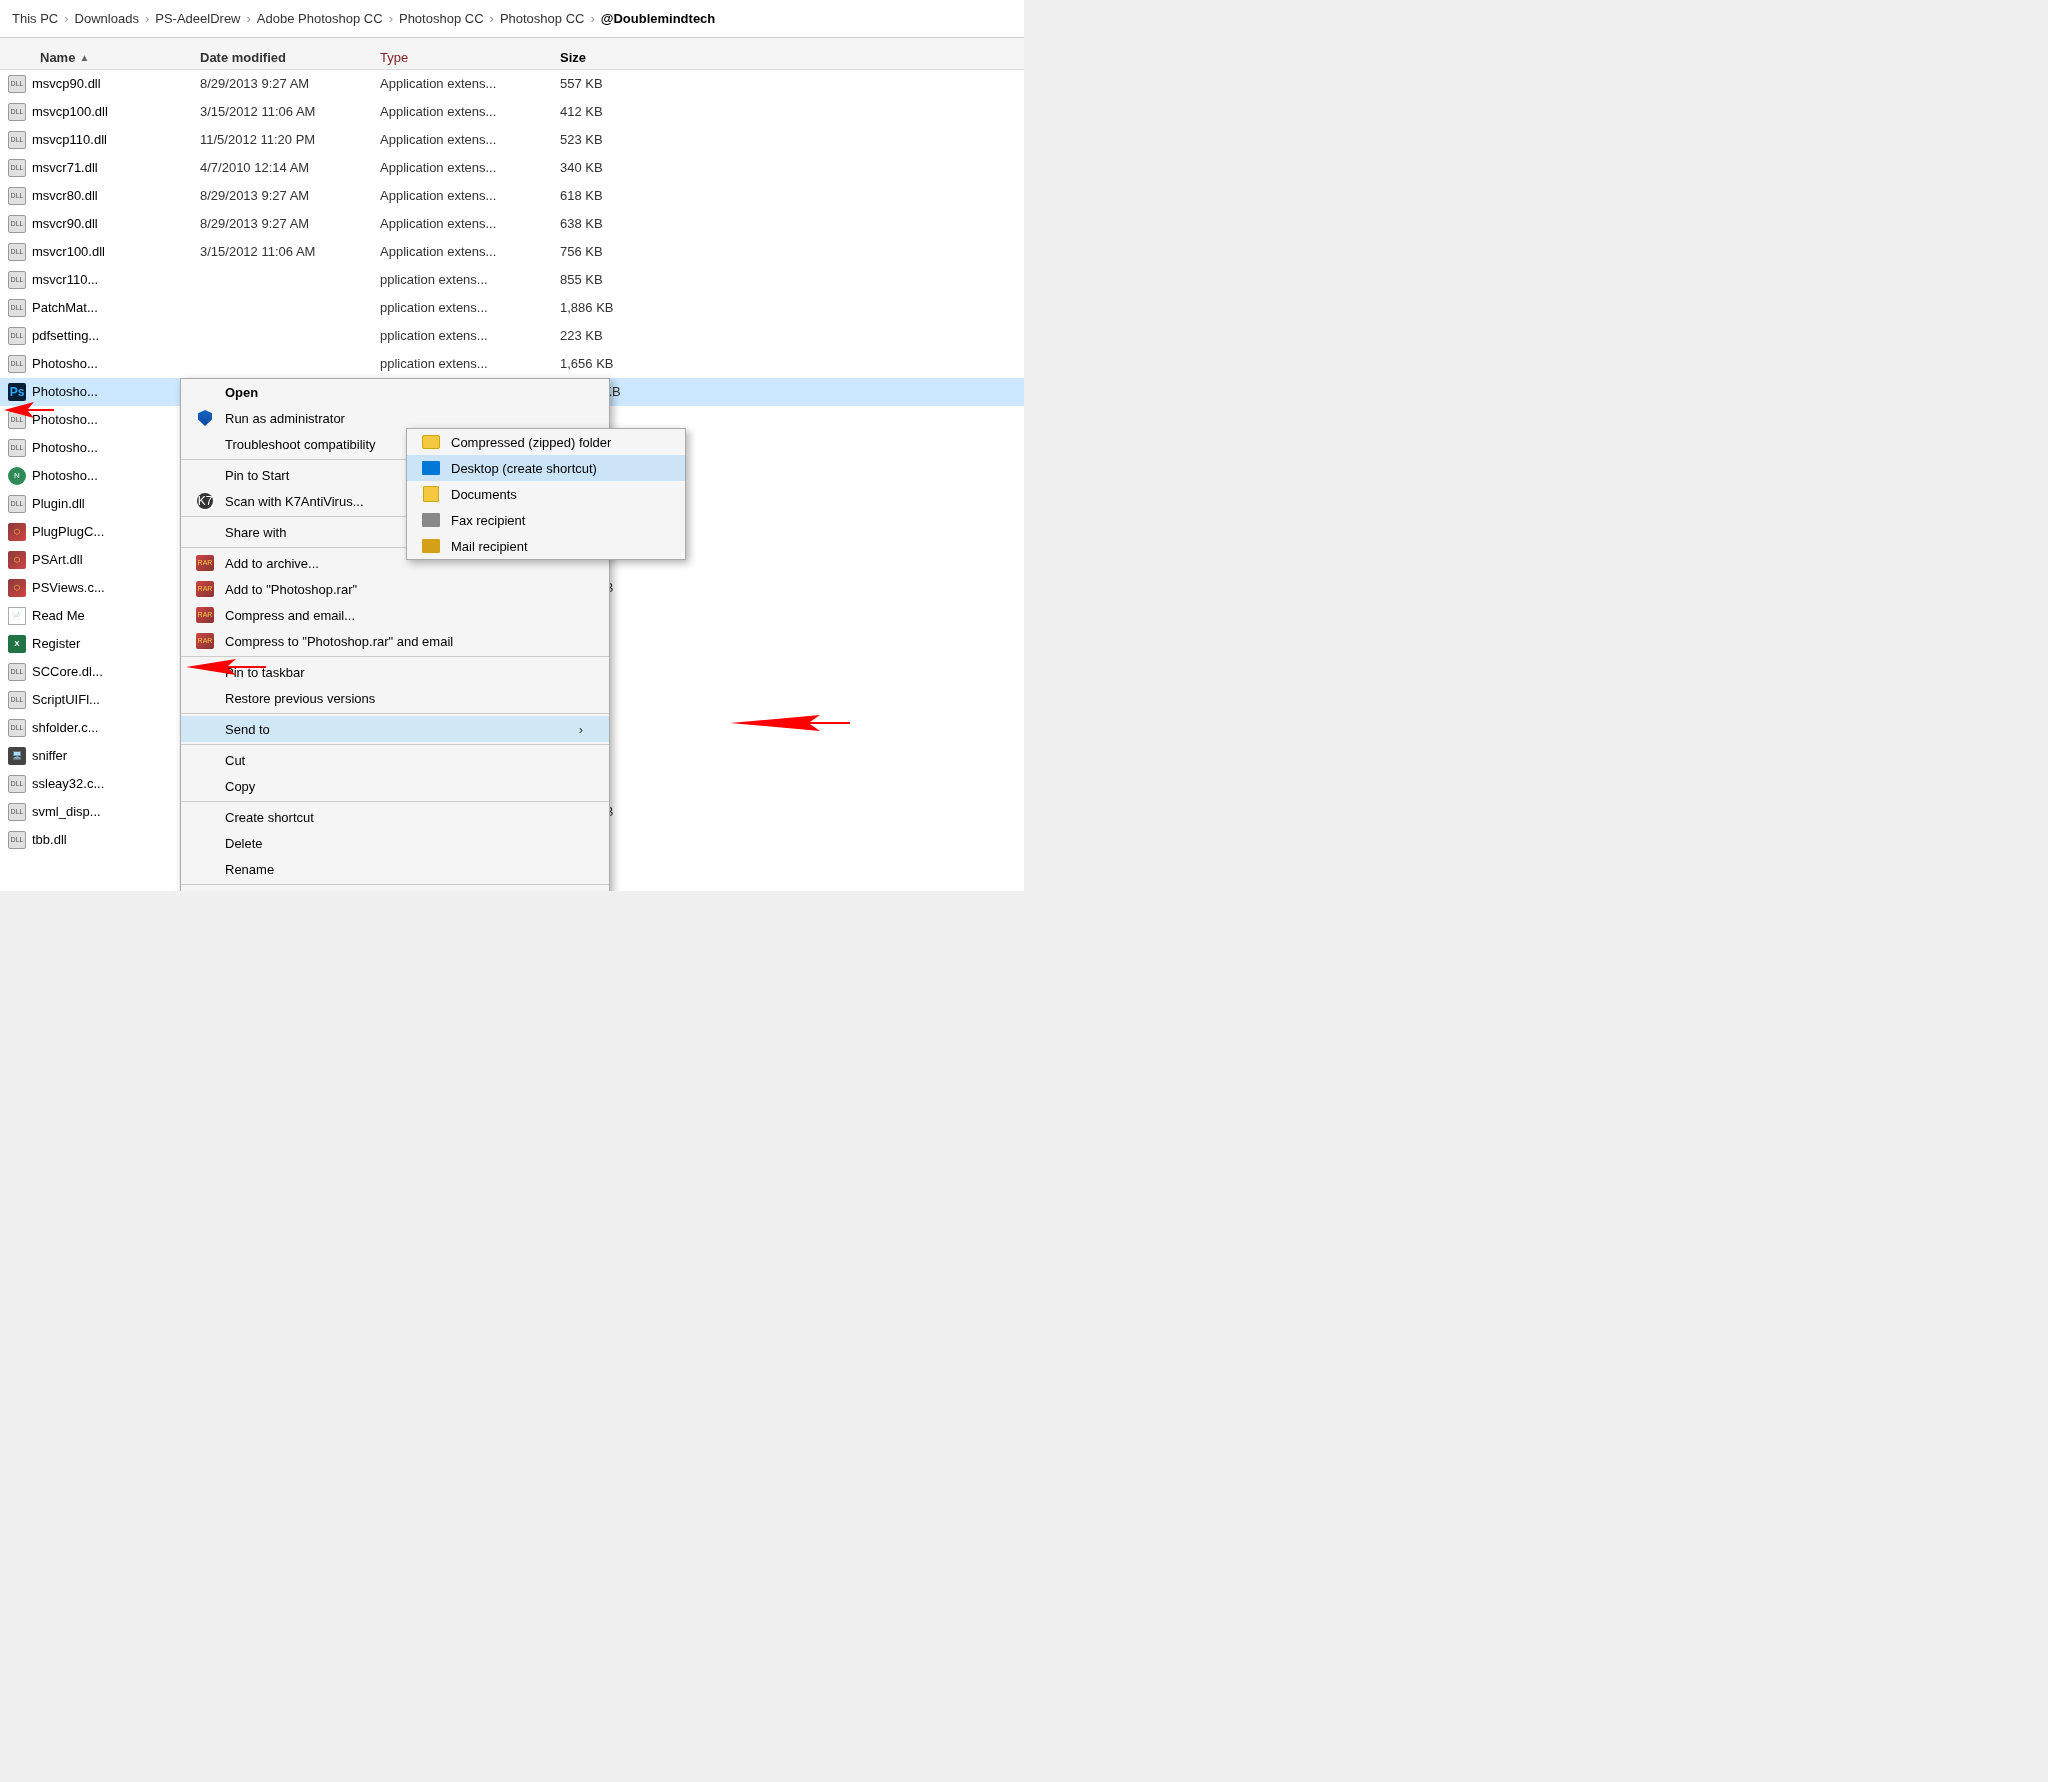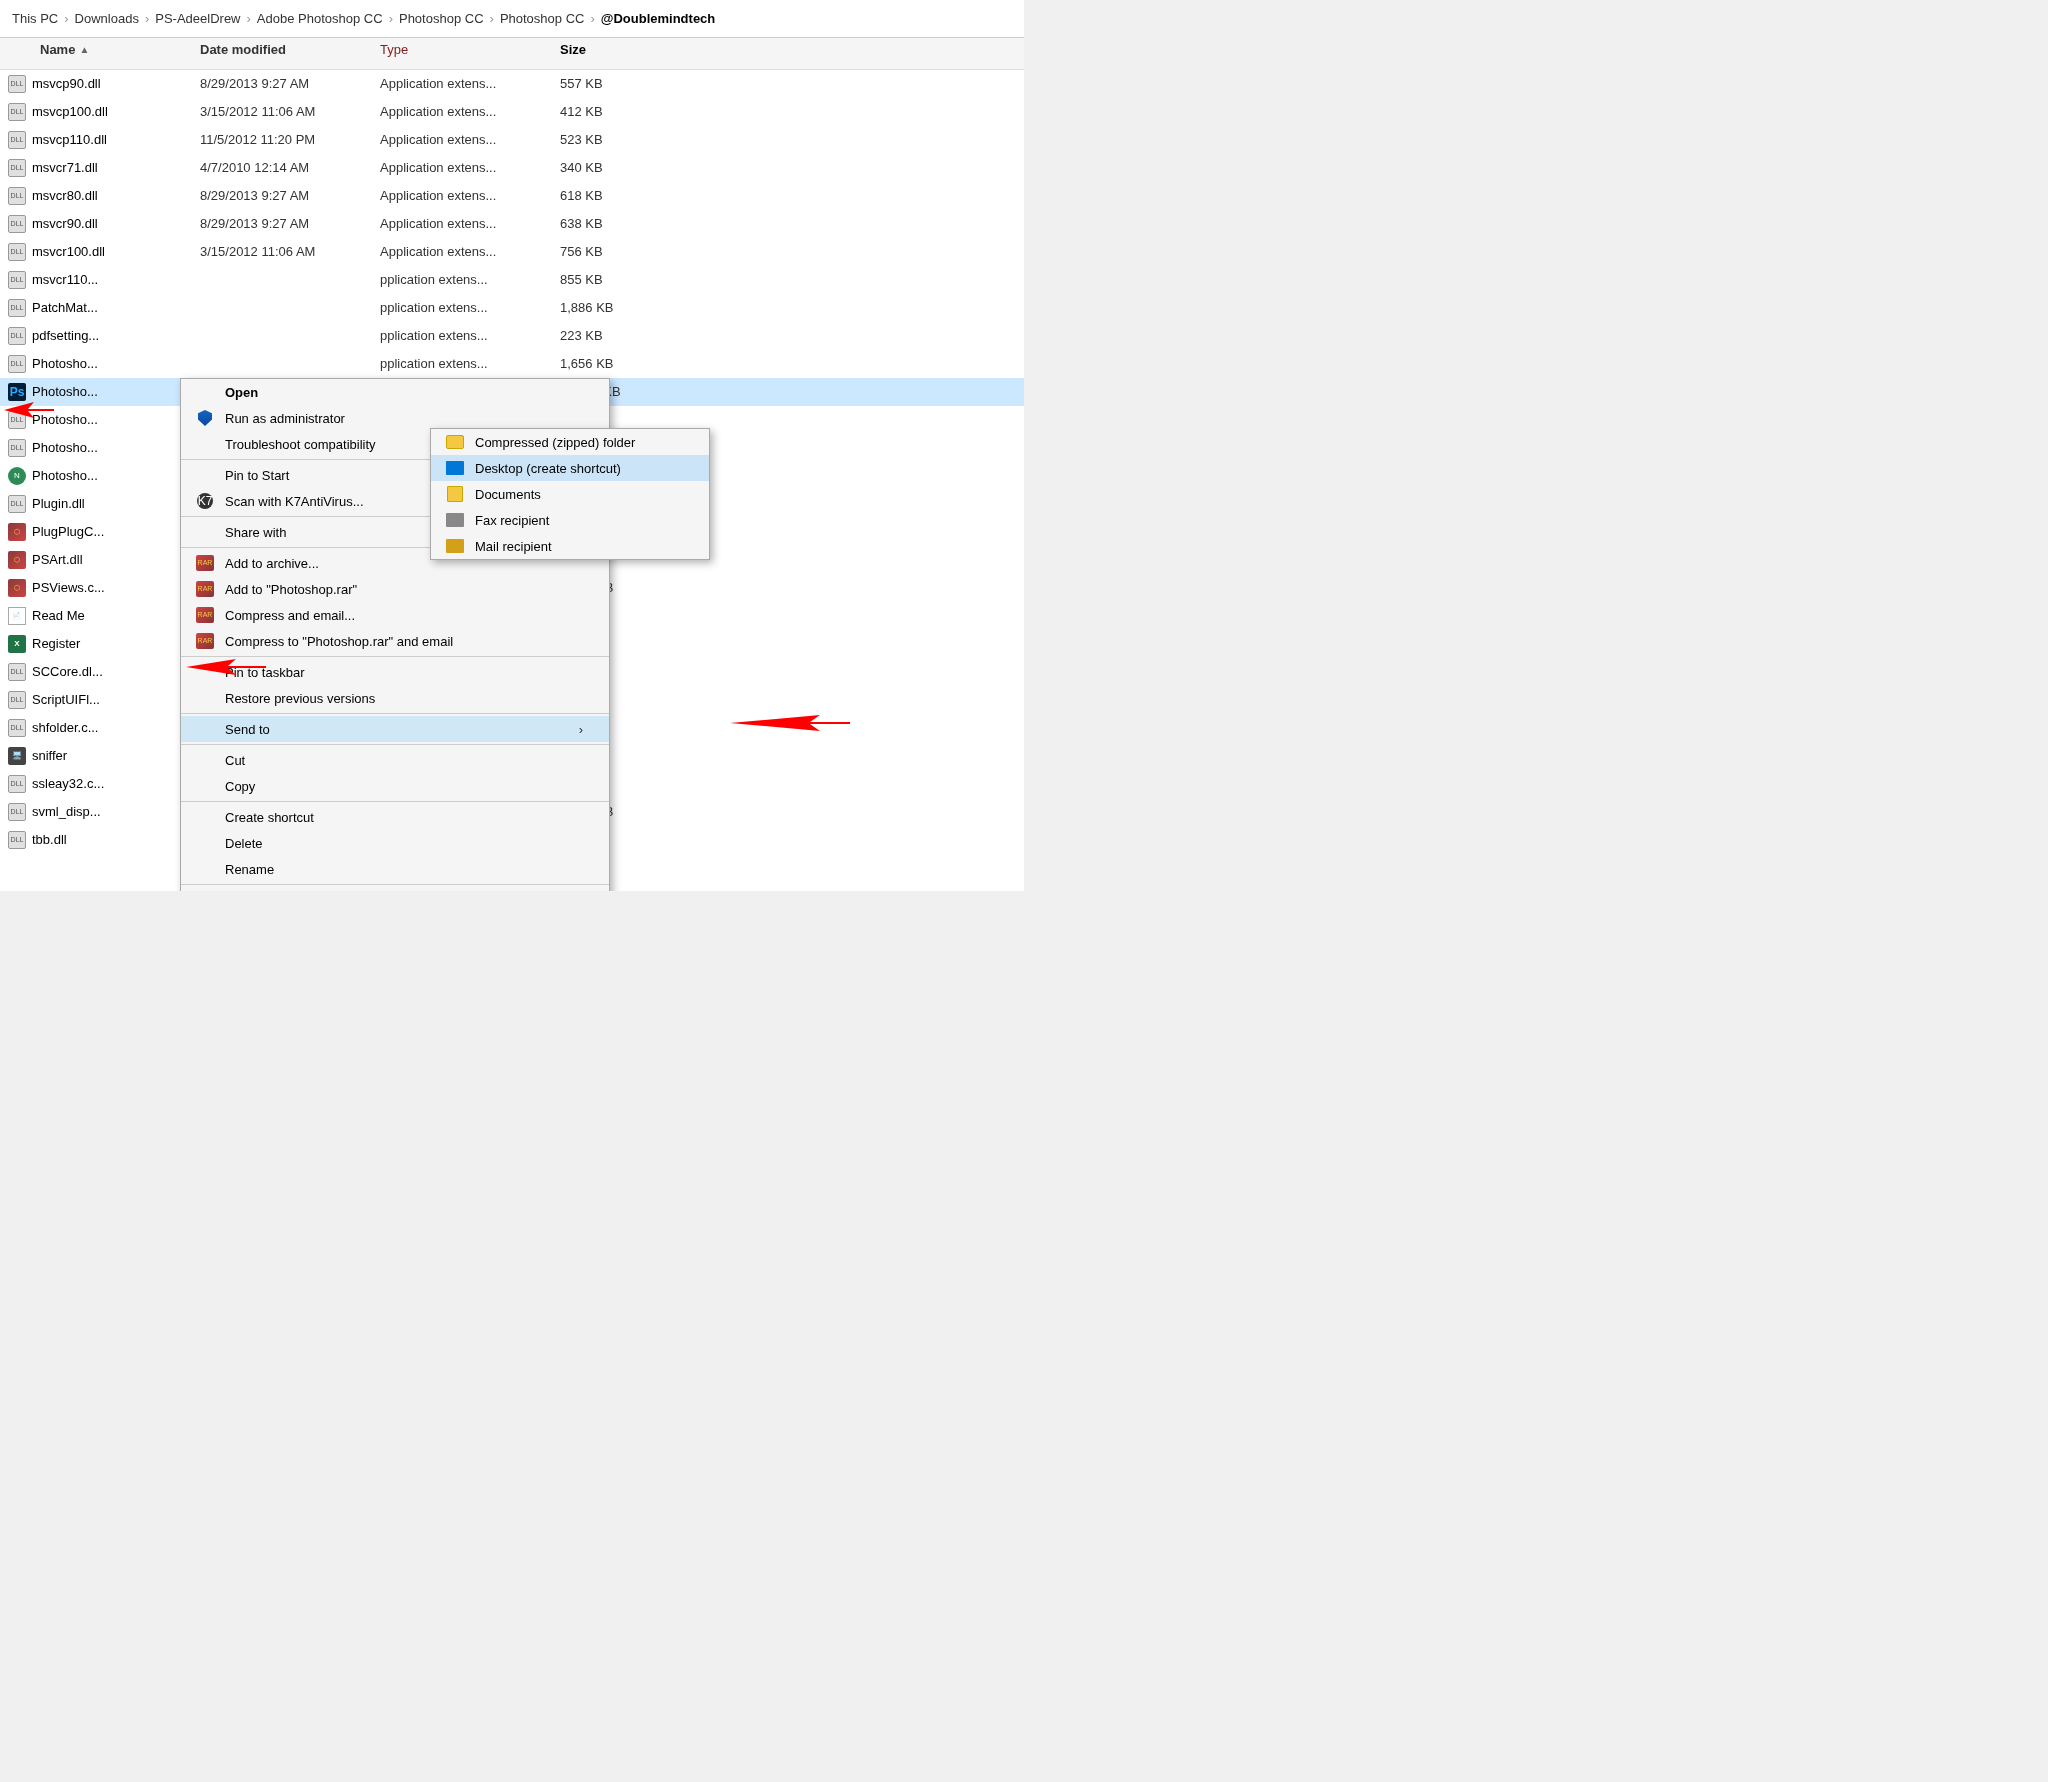--- a/index.html
+++ b/index.html
@@ -47,7 +47,7 @@
     
     .column-headers {
       display: flex;
-      align-items: flex-start;
+      align-items: flex-end;
       border-bottom: 1px solid #ddd;
       padding: 4px 0;
       background: #f5f5f5;

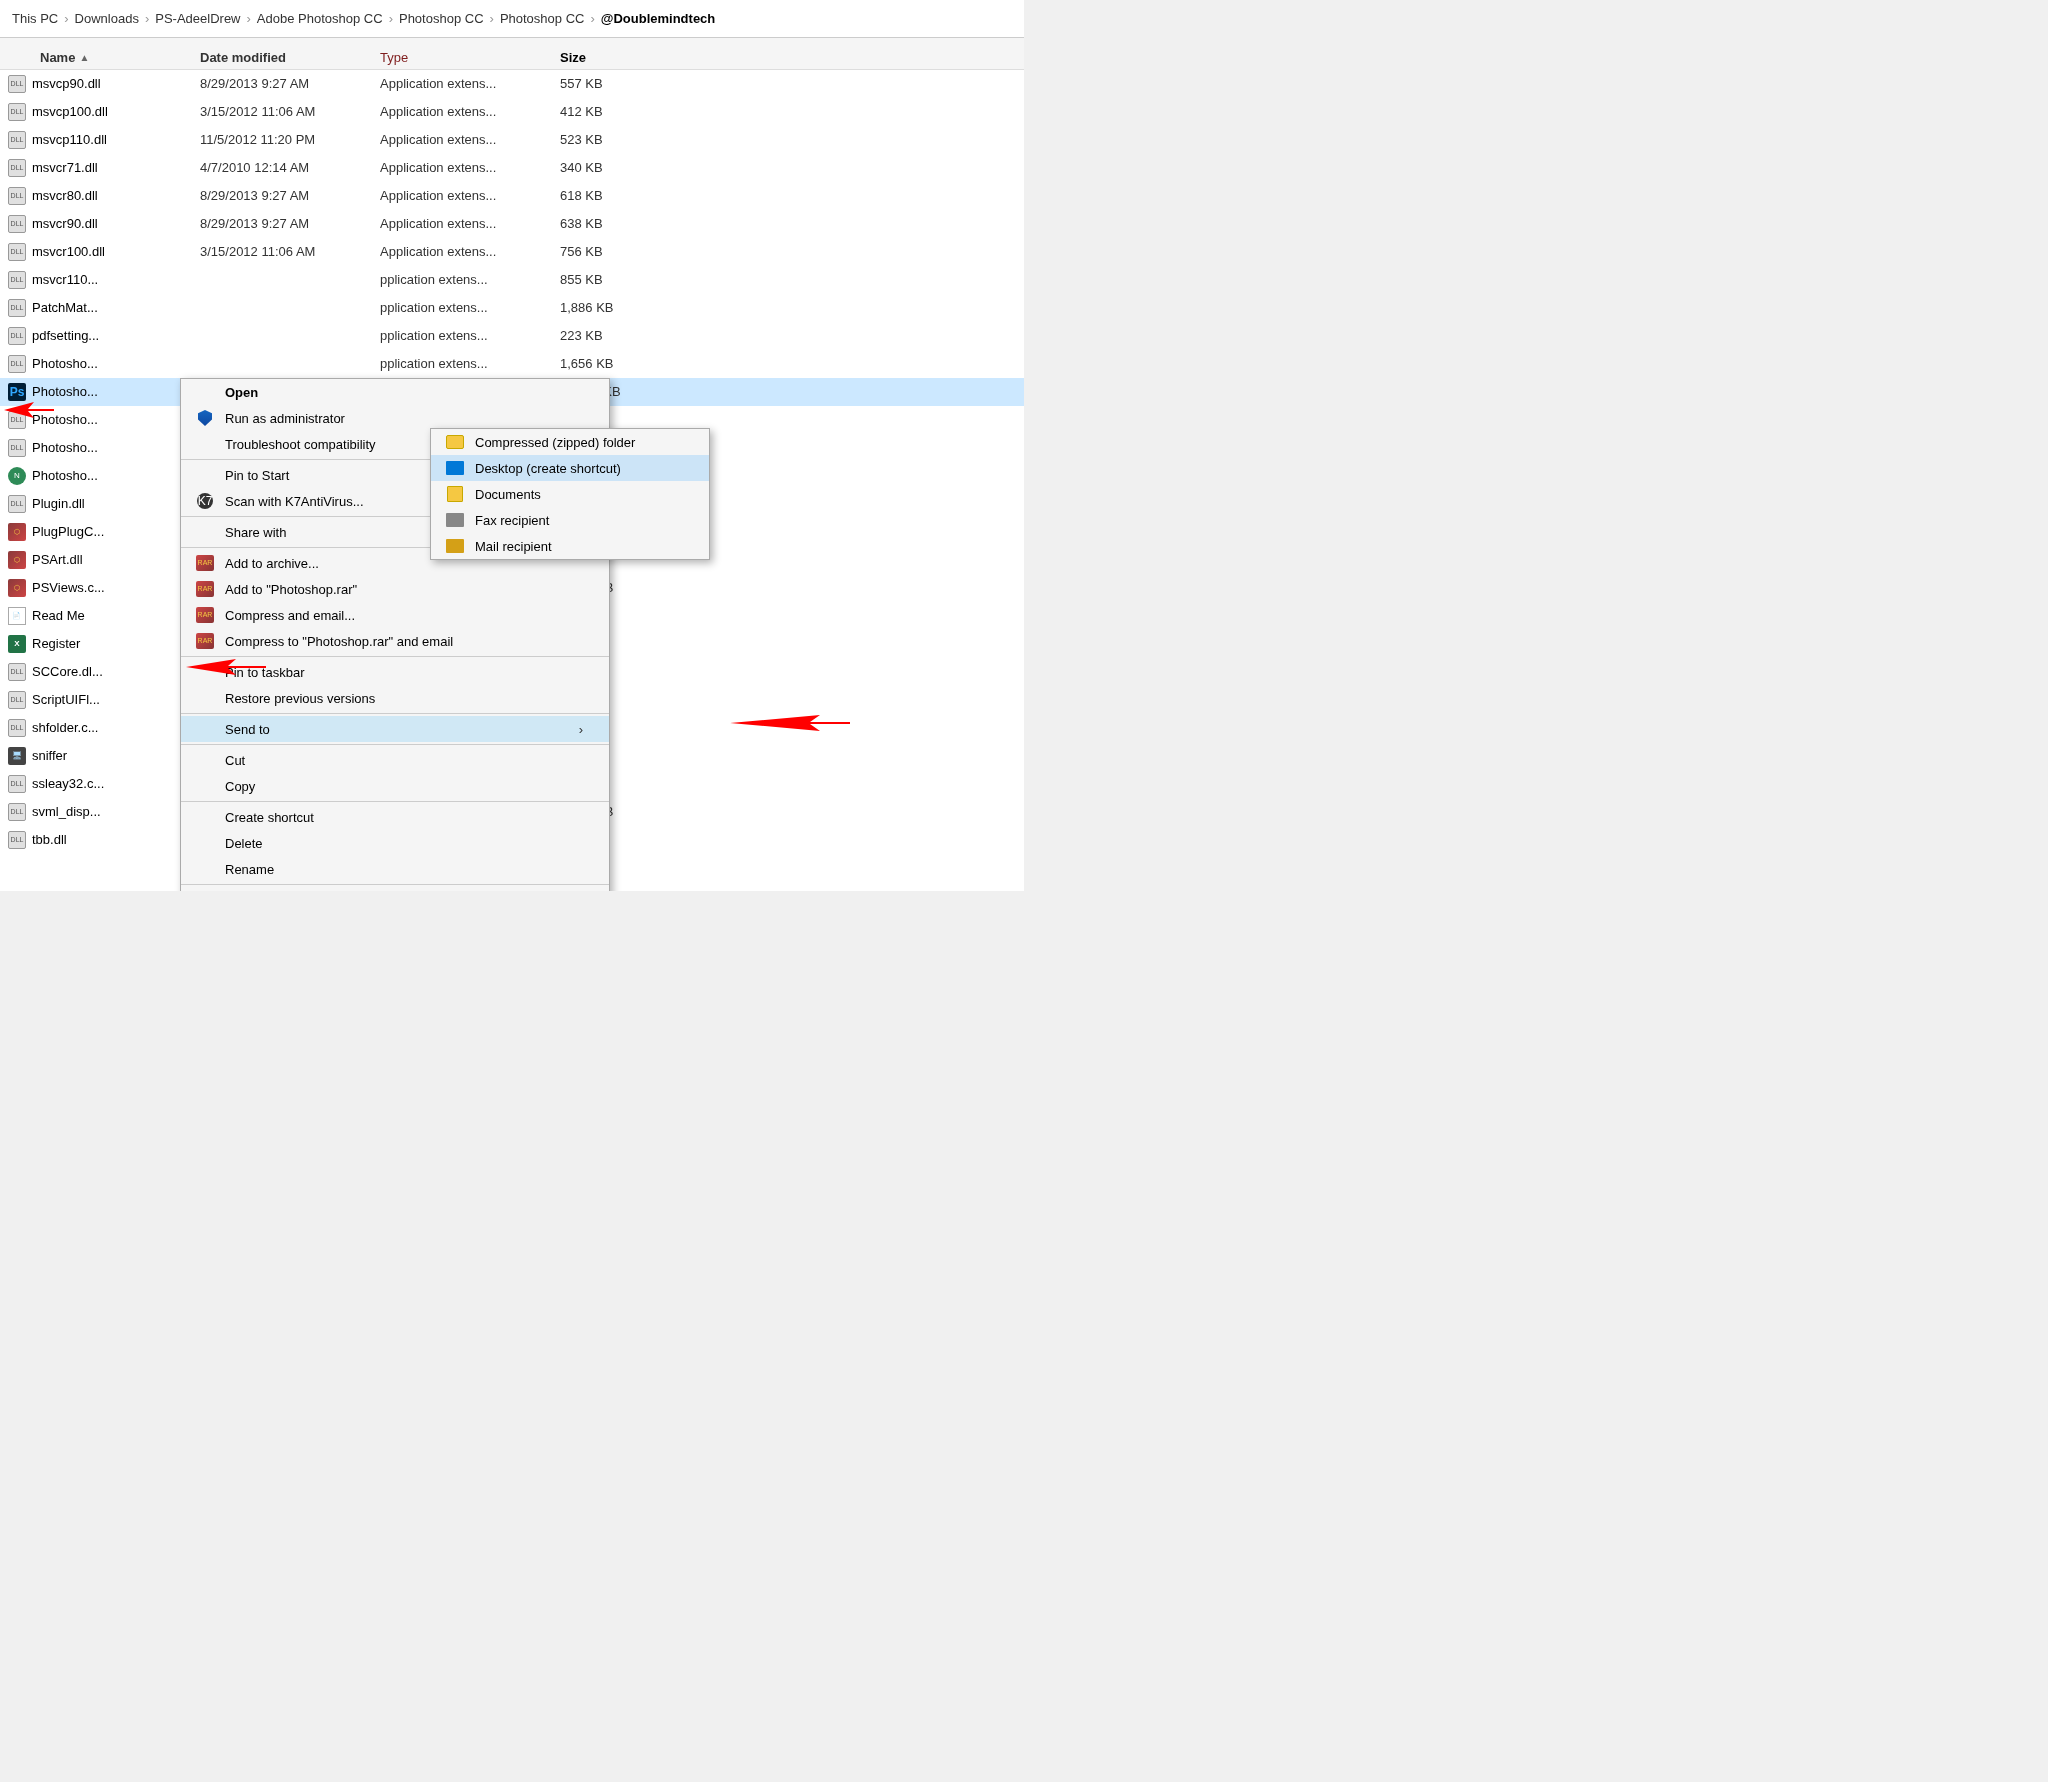--- a/index.html
+++ b/index.html
@@ -228,7 +228,7 @@
     
     .submenu {
       position: absolute;
-      left: 430px;
+      left: 406px;
       top: 390px;
       width: 280px;
       background: #f5f5f5;

